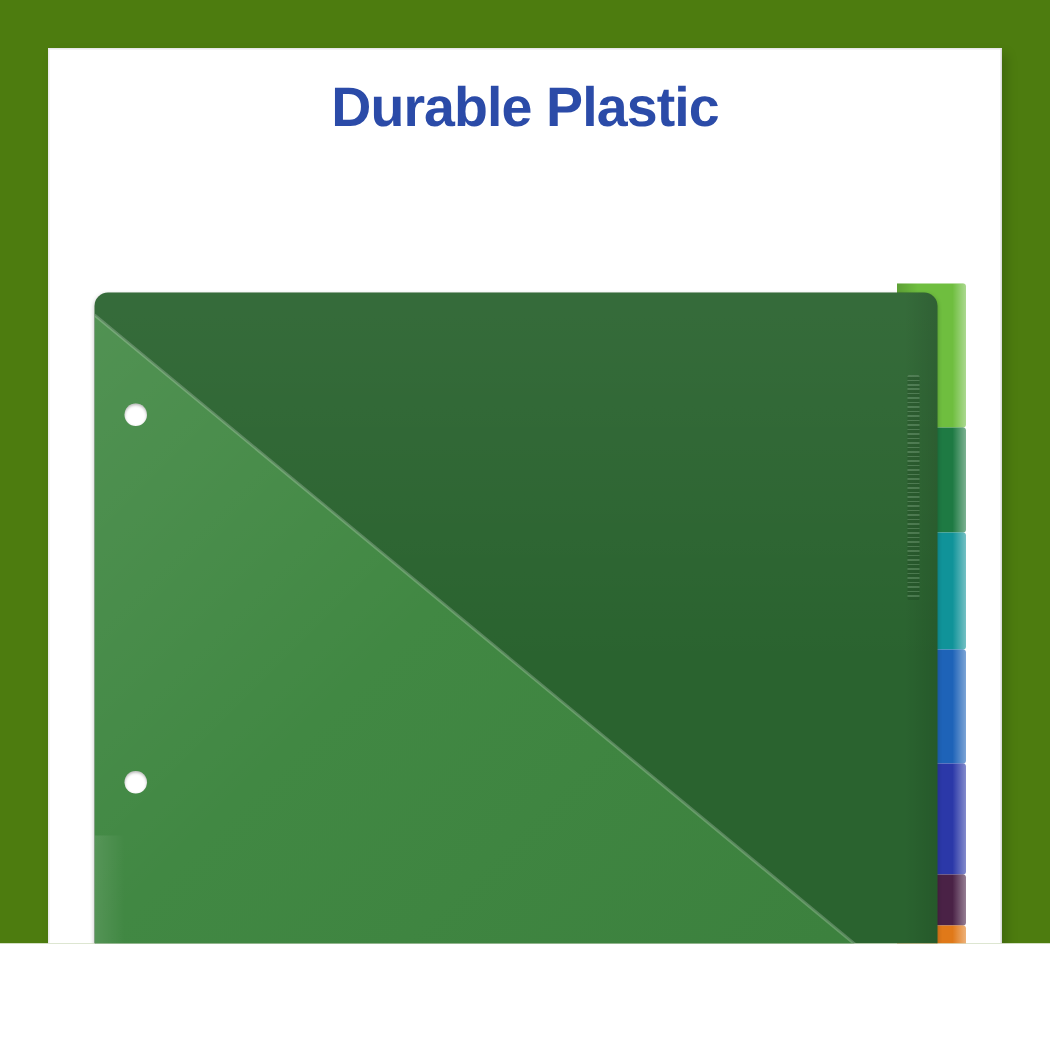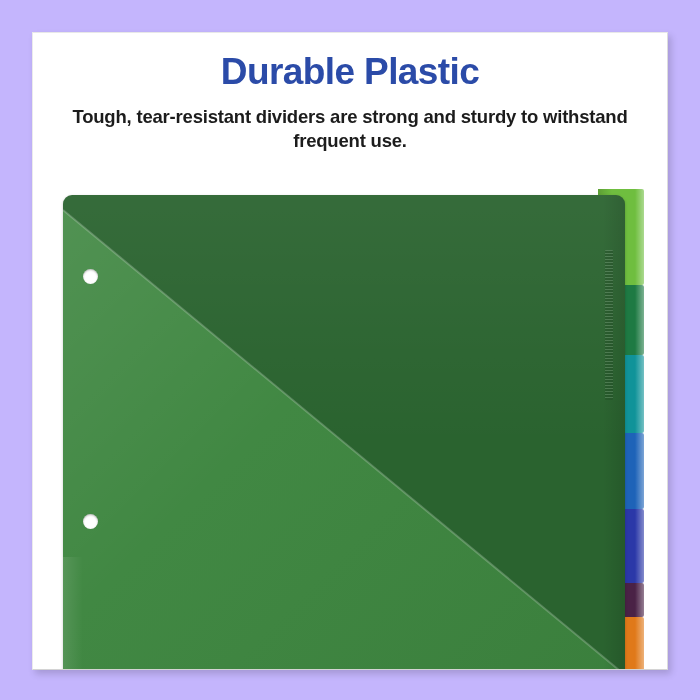--- a/index.html
+++ b/index.html
@@ -15,8 +15,8 @@
   #stage {
     position: relative;
     width: 700px;
-    height: 700px;
-    background: #c4b5fd;
+    height: 629px;
+    background: #4d7c0f;
     overflow: hidden;
   }
 

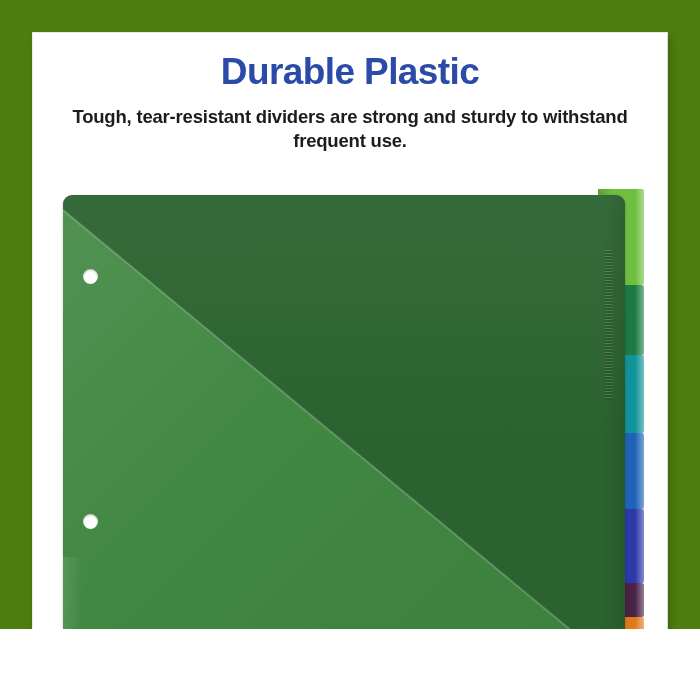--- a/index.html
+++ b/index.html
@@ -214,7 +214,6 @@
 
     <div class="headline-block">
       <h1 class="headline" style="color: rgb(43, 75, 168);">Durable Plastic</h1>
-      <p class="subhead" style="color: rgb(28, 28, 28);">Tough, tear-resistant dividers are strong and sturdy to withstand frequent use.</p>
     </div>
 
     <div class="photo">

